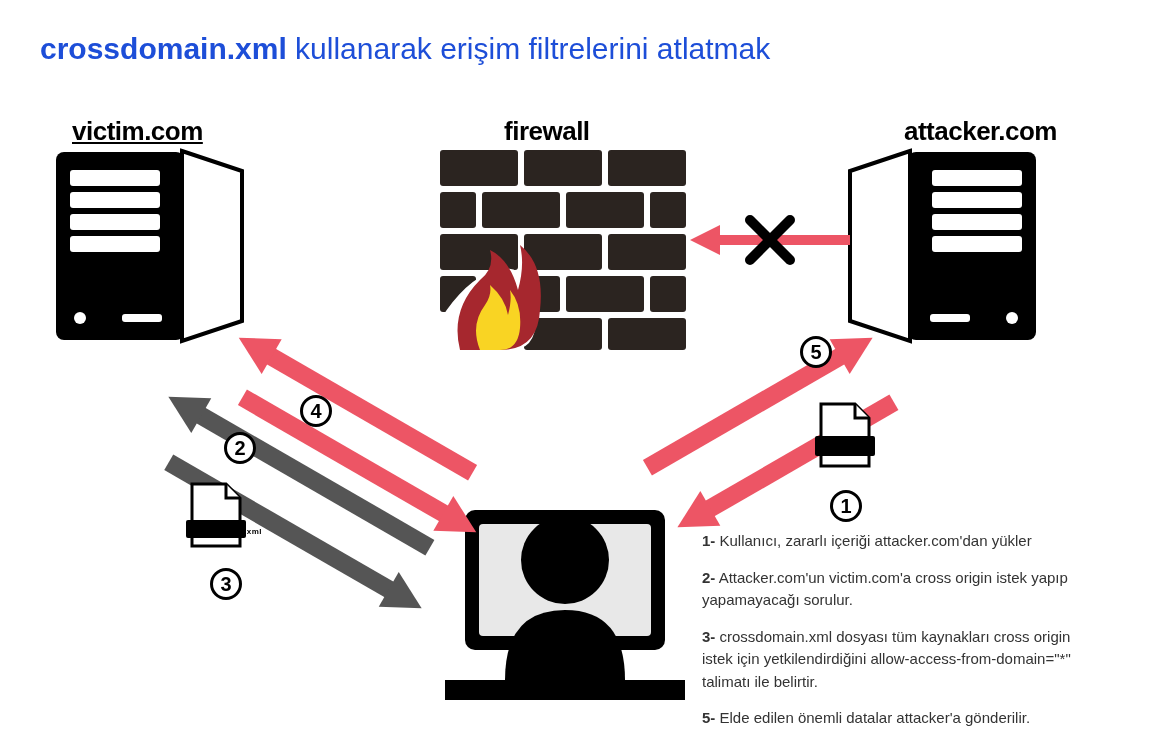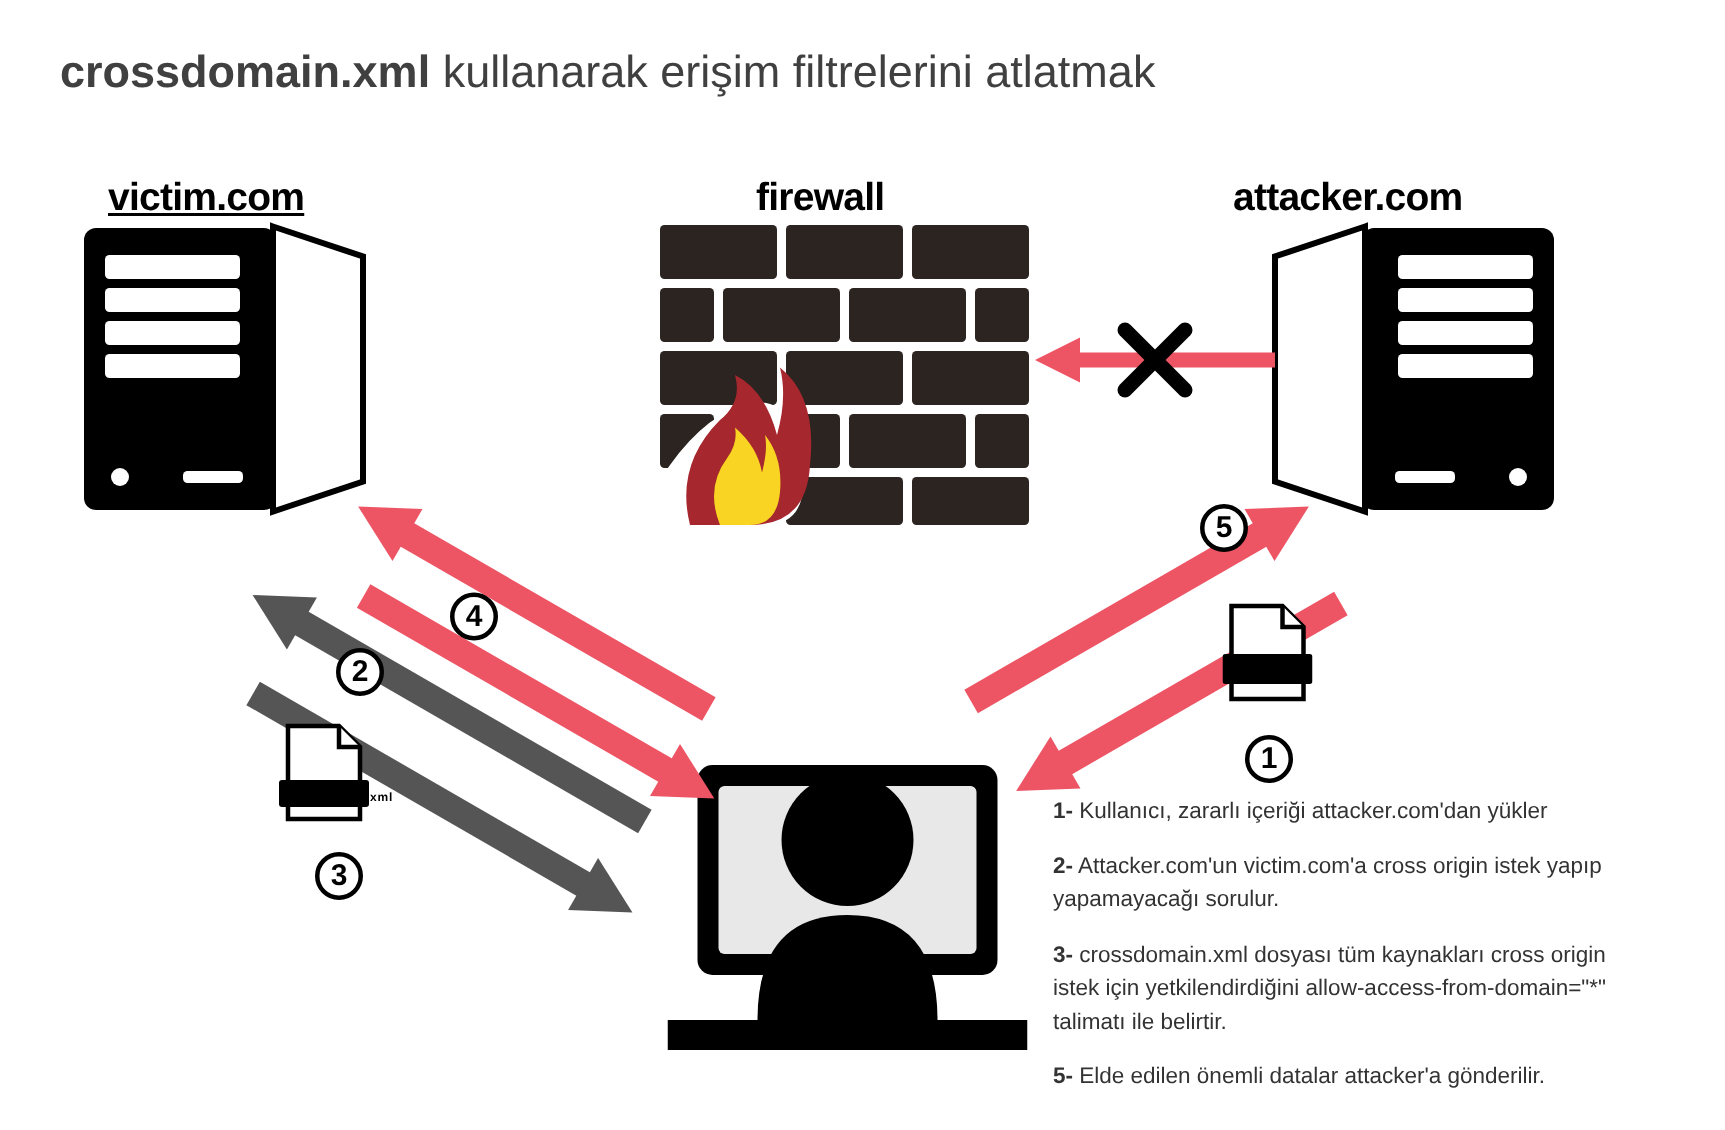--- a/index.html
+++ b/index.html
@@ -5,7 +5,7 @@
 * { margin: 0; padding: 0; box-sizing: border-box; }
 body { font-family: Arial, Helvetica, sans-serif; background: #fff; width: 1150px; height: 753px; position: relative; overflow: hidden; }
 
-.title { position: absolute; top: 32px; left: 40px; font-size: 30px; color: #404040; }
+.title { position: absolute; top: 32px; left: 40px; font-size: 30px; color: #1d4ed8; }
 .title .bold { font-weight: 800; }
 .title .rest { font-weight: 400; }
 

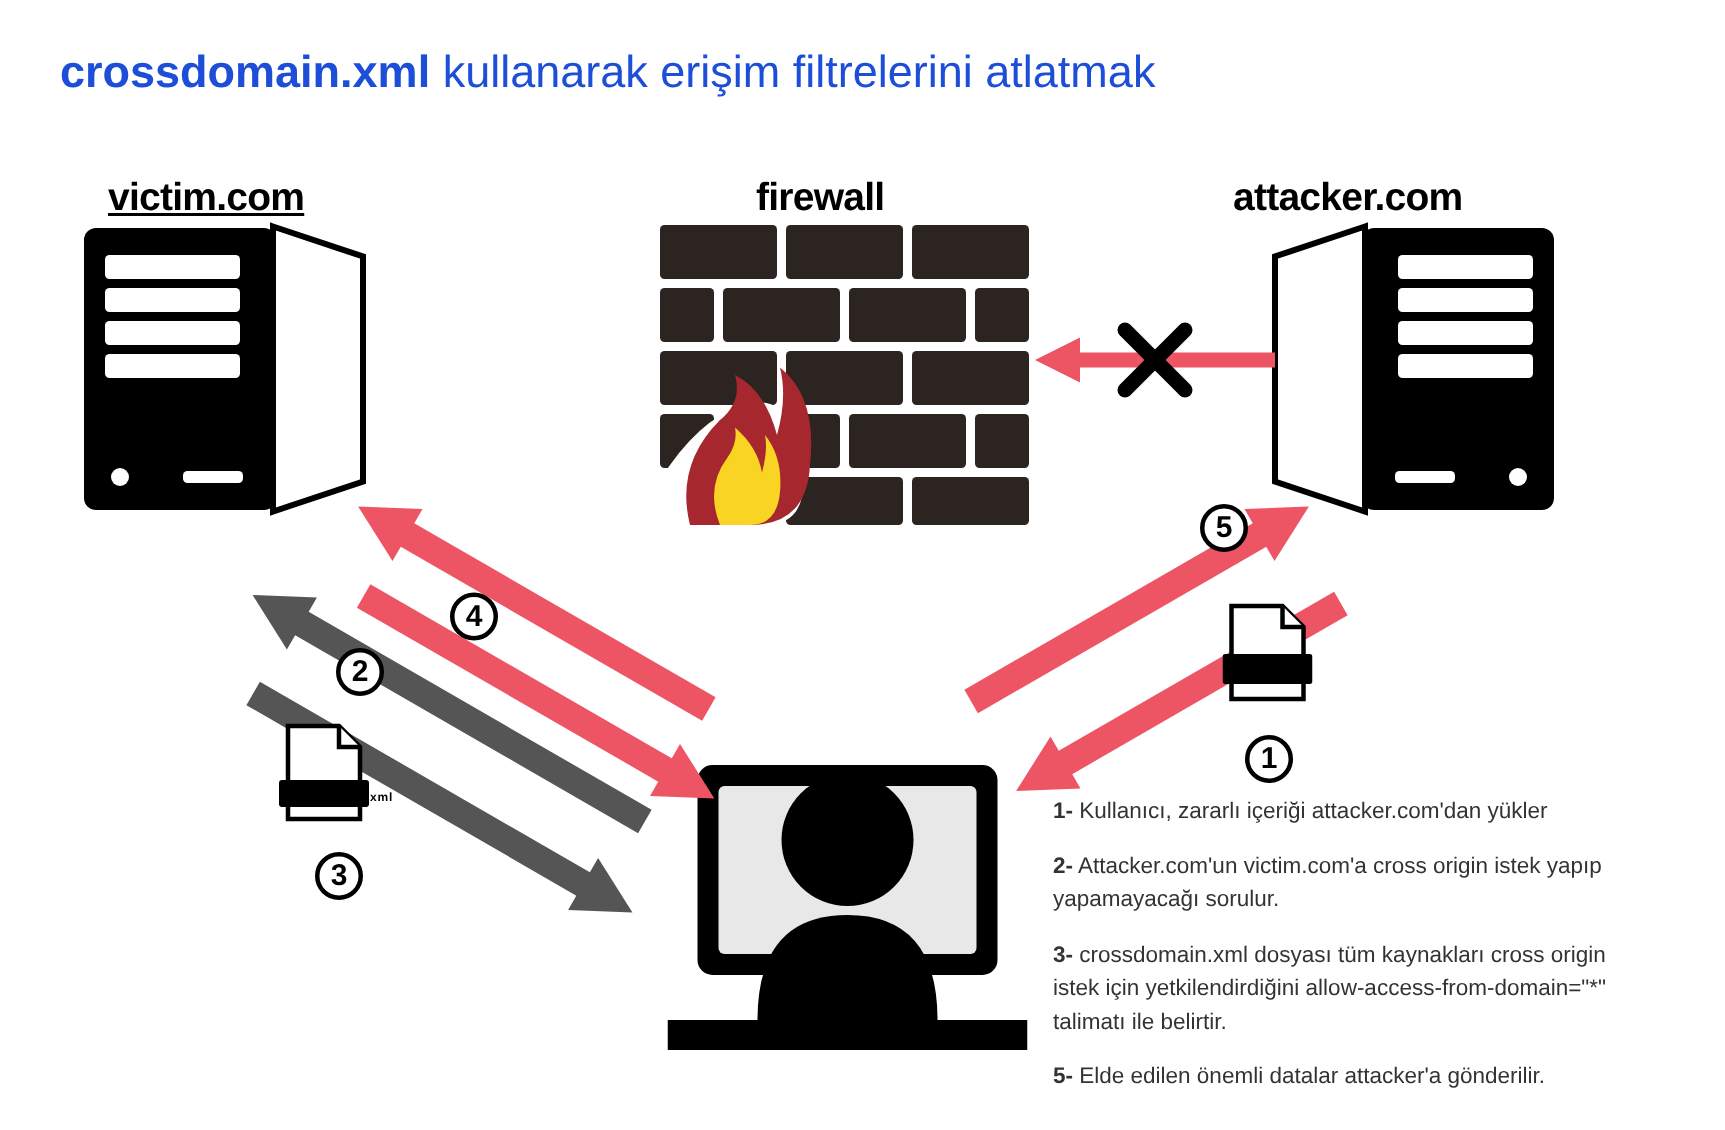--- a/index.html
+++ b/index.html
@@ -12,7 +12,7 @@
 .label { position: absolute; font-family: 'Arial Narrow', Arial, sans-serif; font-weight: 700; font-size: 26px; color: #000; letter-spacing: -0.5px; }
 .label.victim { top: 116px; left: 72px; text-decoration: underline; }
 .label.firewall { top: 116px; left: 504px; }
-.label.attacker { top: 116px; left: 822px; }
+.label.attacker { top: 116px; left: 904px; }
 
 .server { position: absolute; width: 200px; height: 200px; }
 .server.left { top: 146px; left: 52px; }

